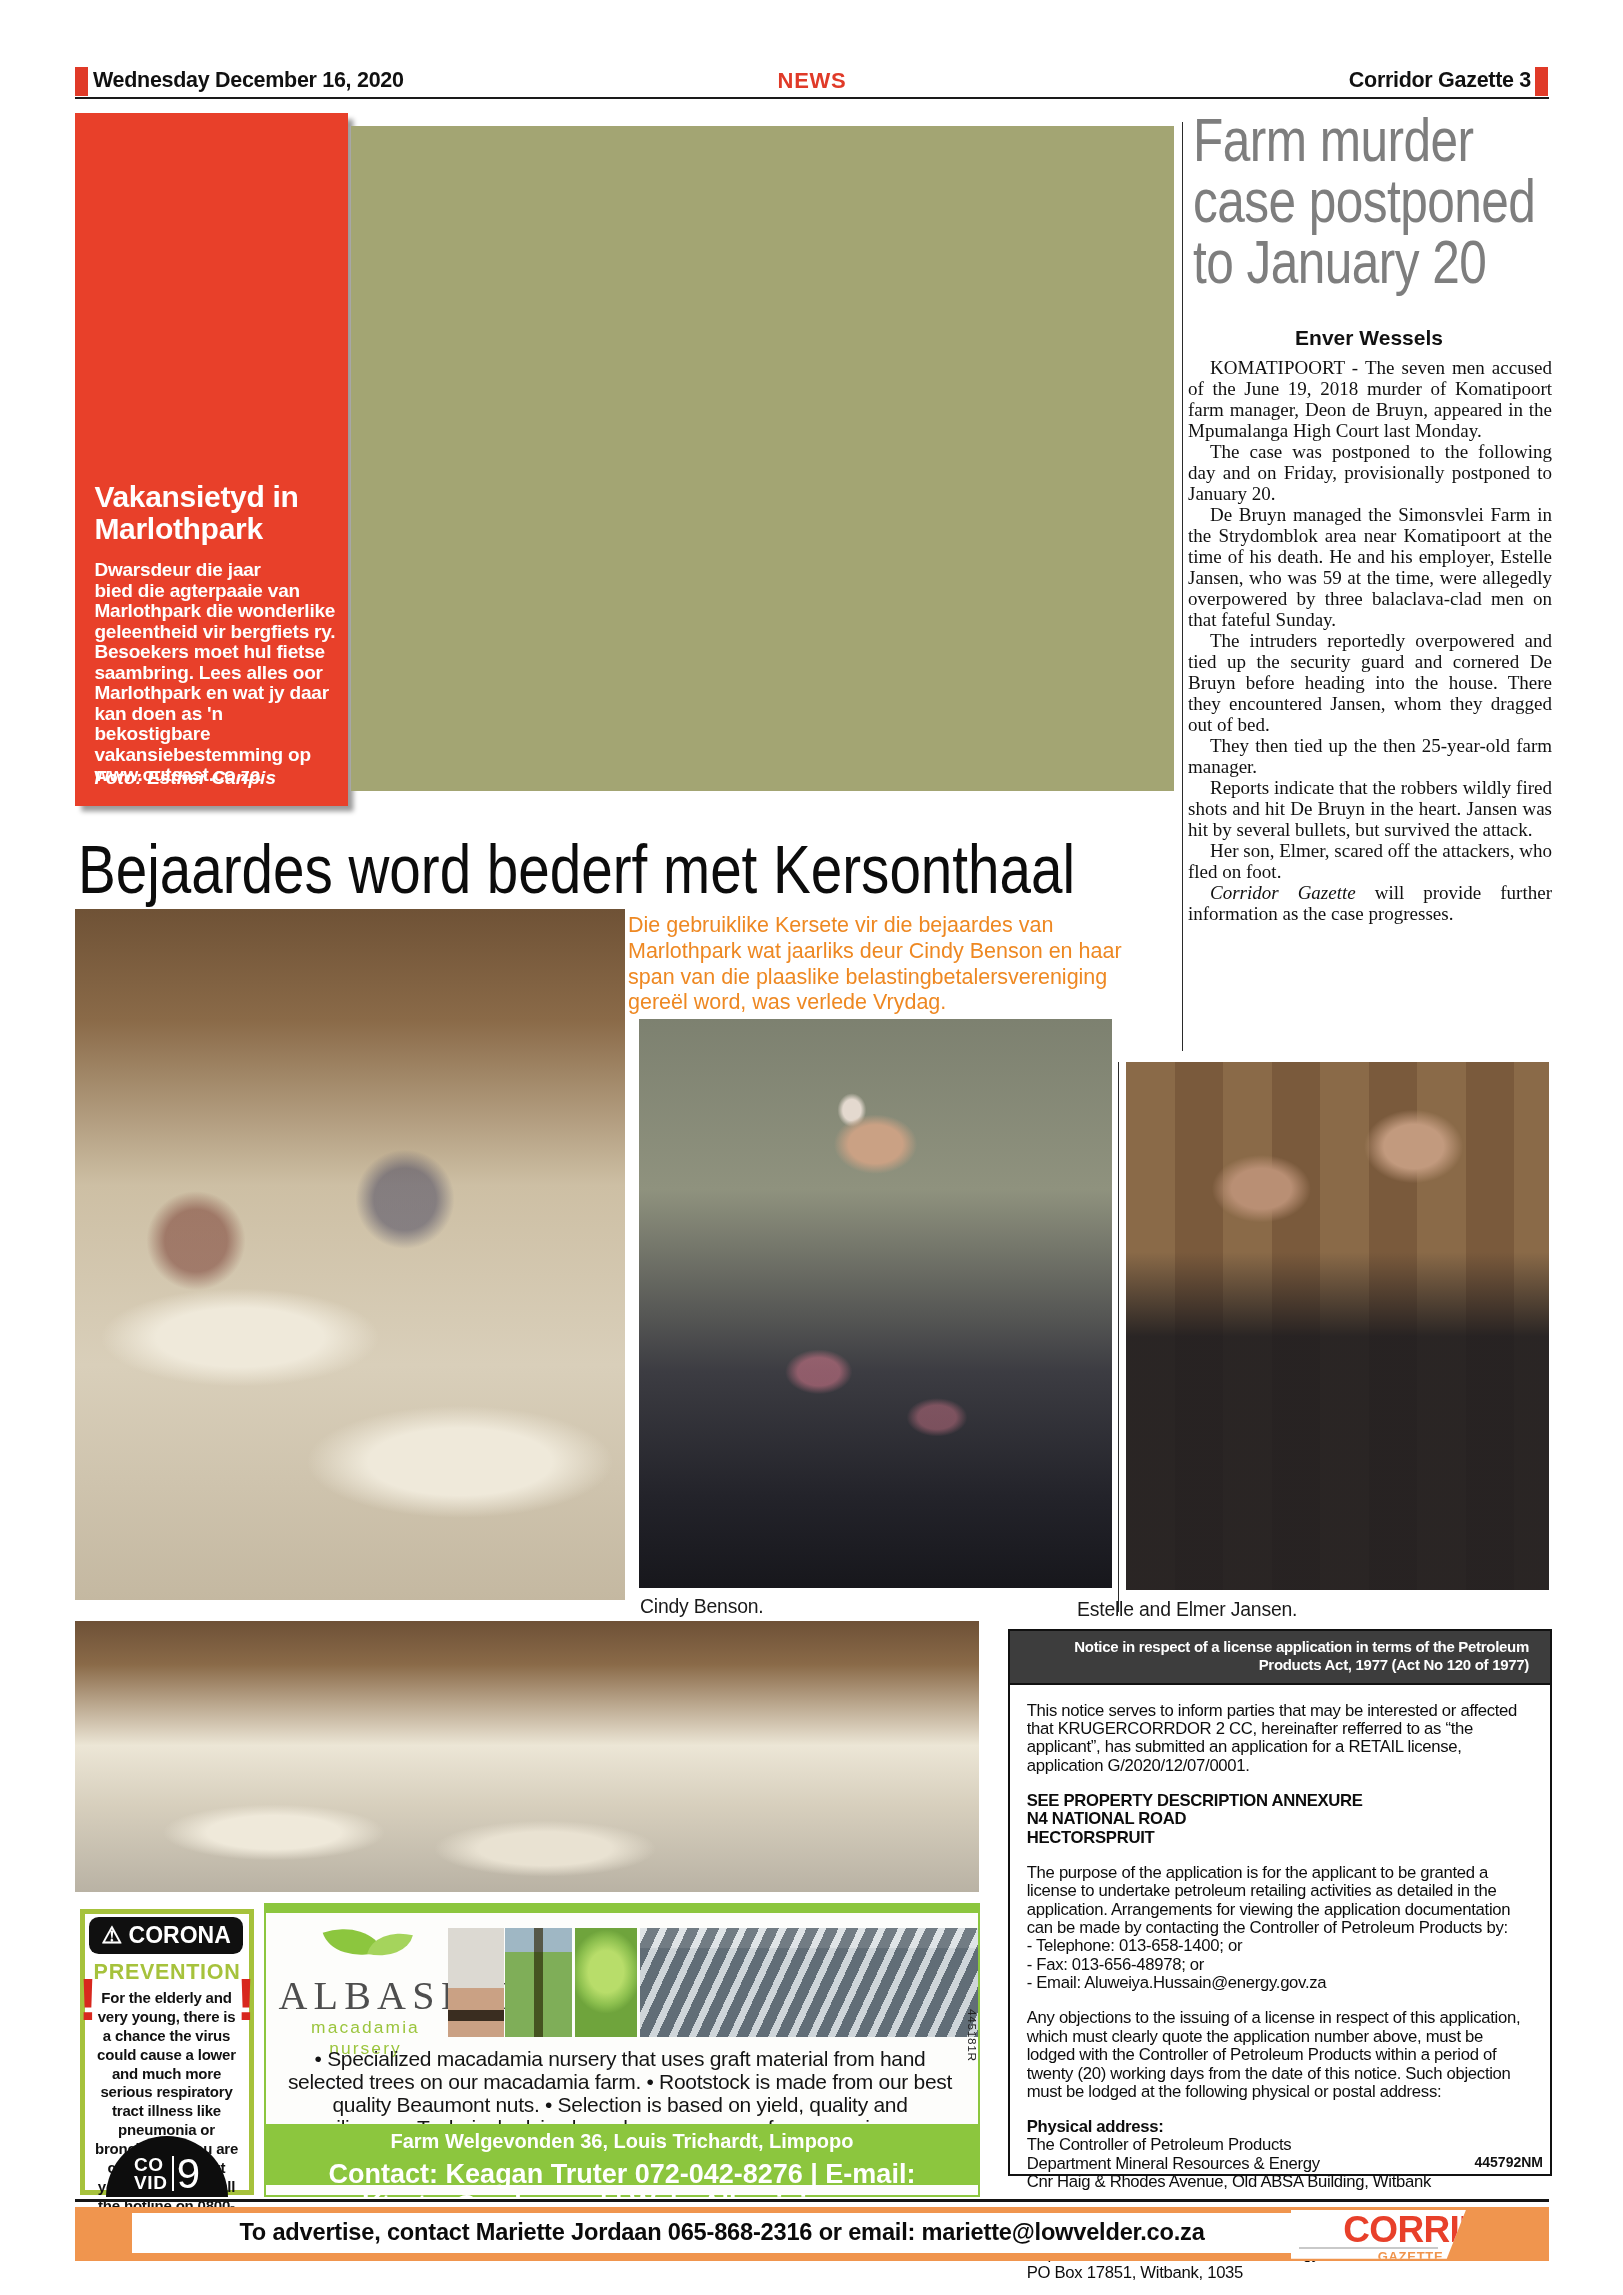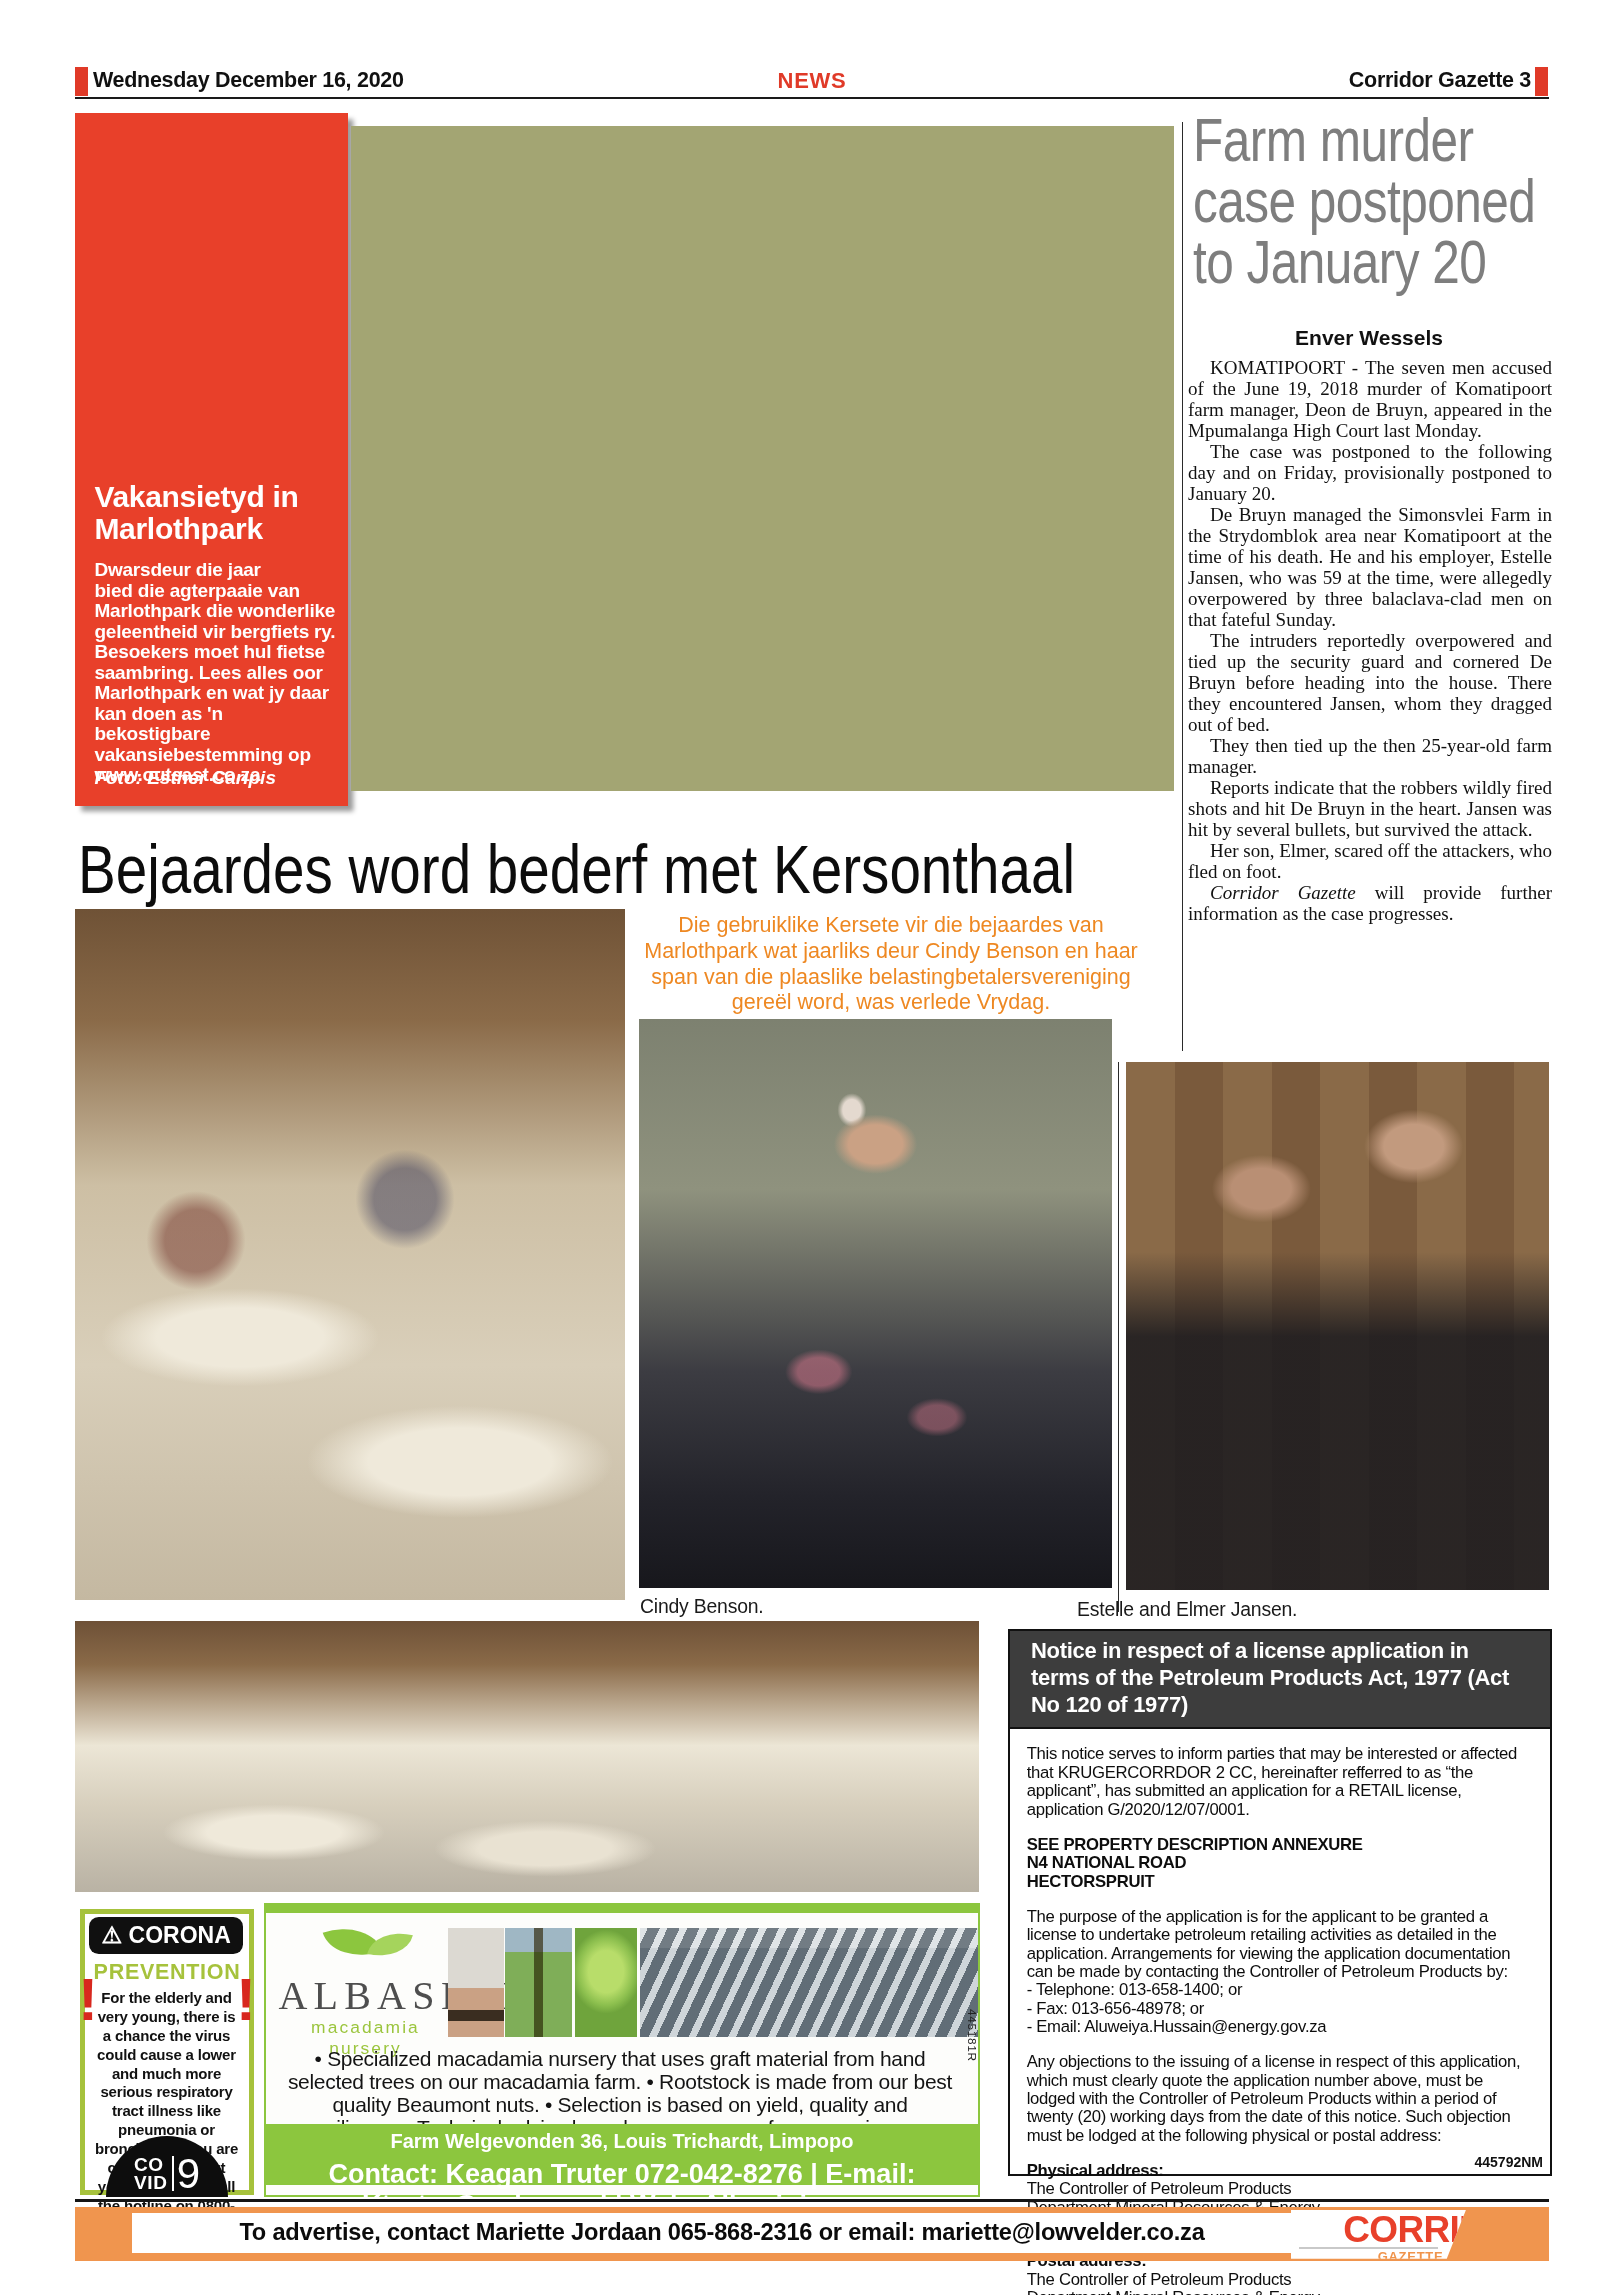--- a/index.html
+++ b/index.html
@@ -69,7 +69,7 @@
 
   
   .bej-headline { position:absolute; left:78px; top:830px; font-size:69px; color:#0c0c0c; white-space:nowrap; letter-spacing:0px; transform:scaleX(0.82); transform-origin:0 0; }
-  .bej-sub { position:absolute; left:628px; top:913px; width:526px; text-align:center; font-size:21.5px; line-height:1.2; color:#ee8822; }
+  .bej-sub { position:absolute; left:628px; top:913px; width:526px; text-align:left; font-size:21.5px; line-height:1.2; color:#ee8822; }
 
   
   .notice { position:absolute; left:1008px; top:1629px; width:544px; height:547px; border:2.1px solid #111; background:#fff; }

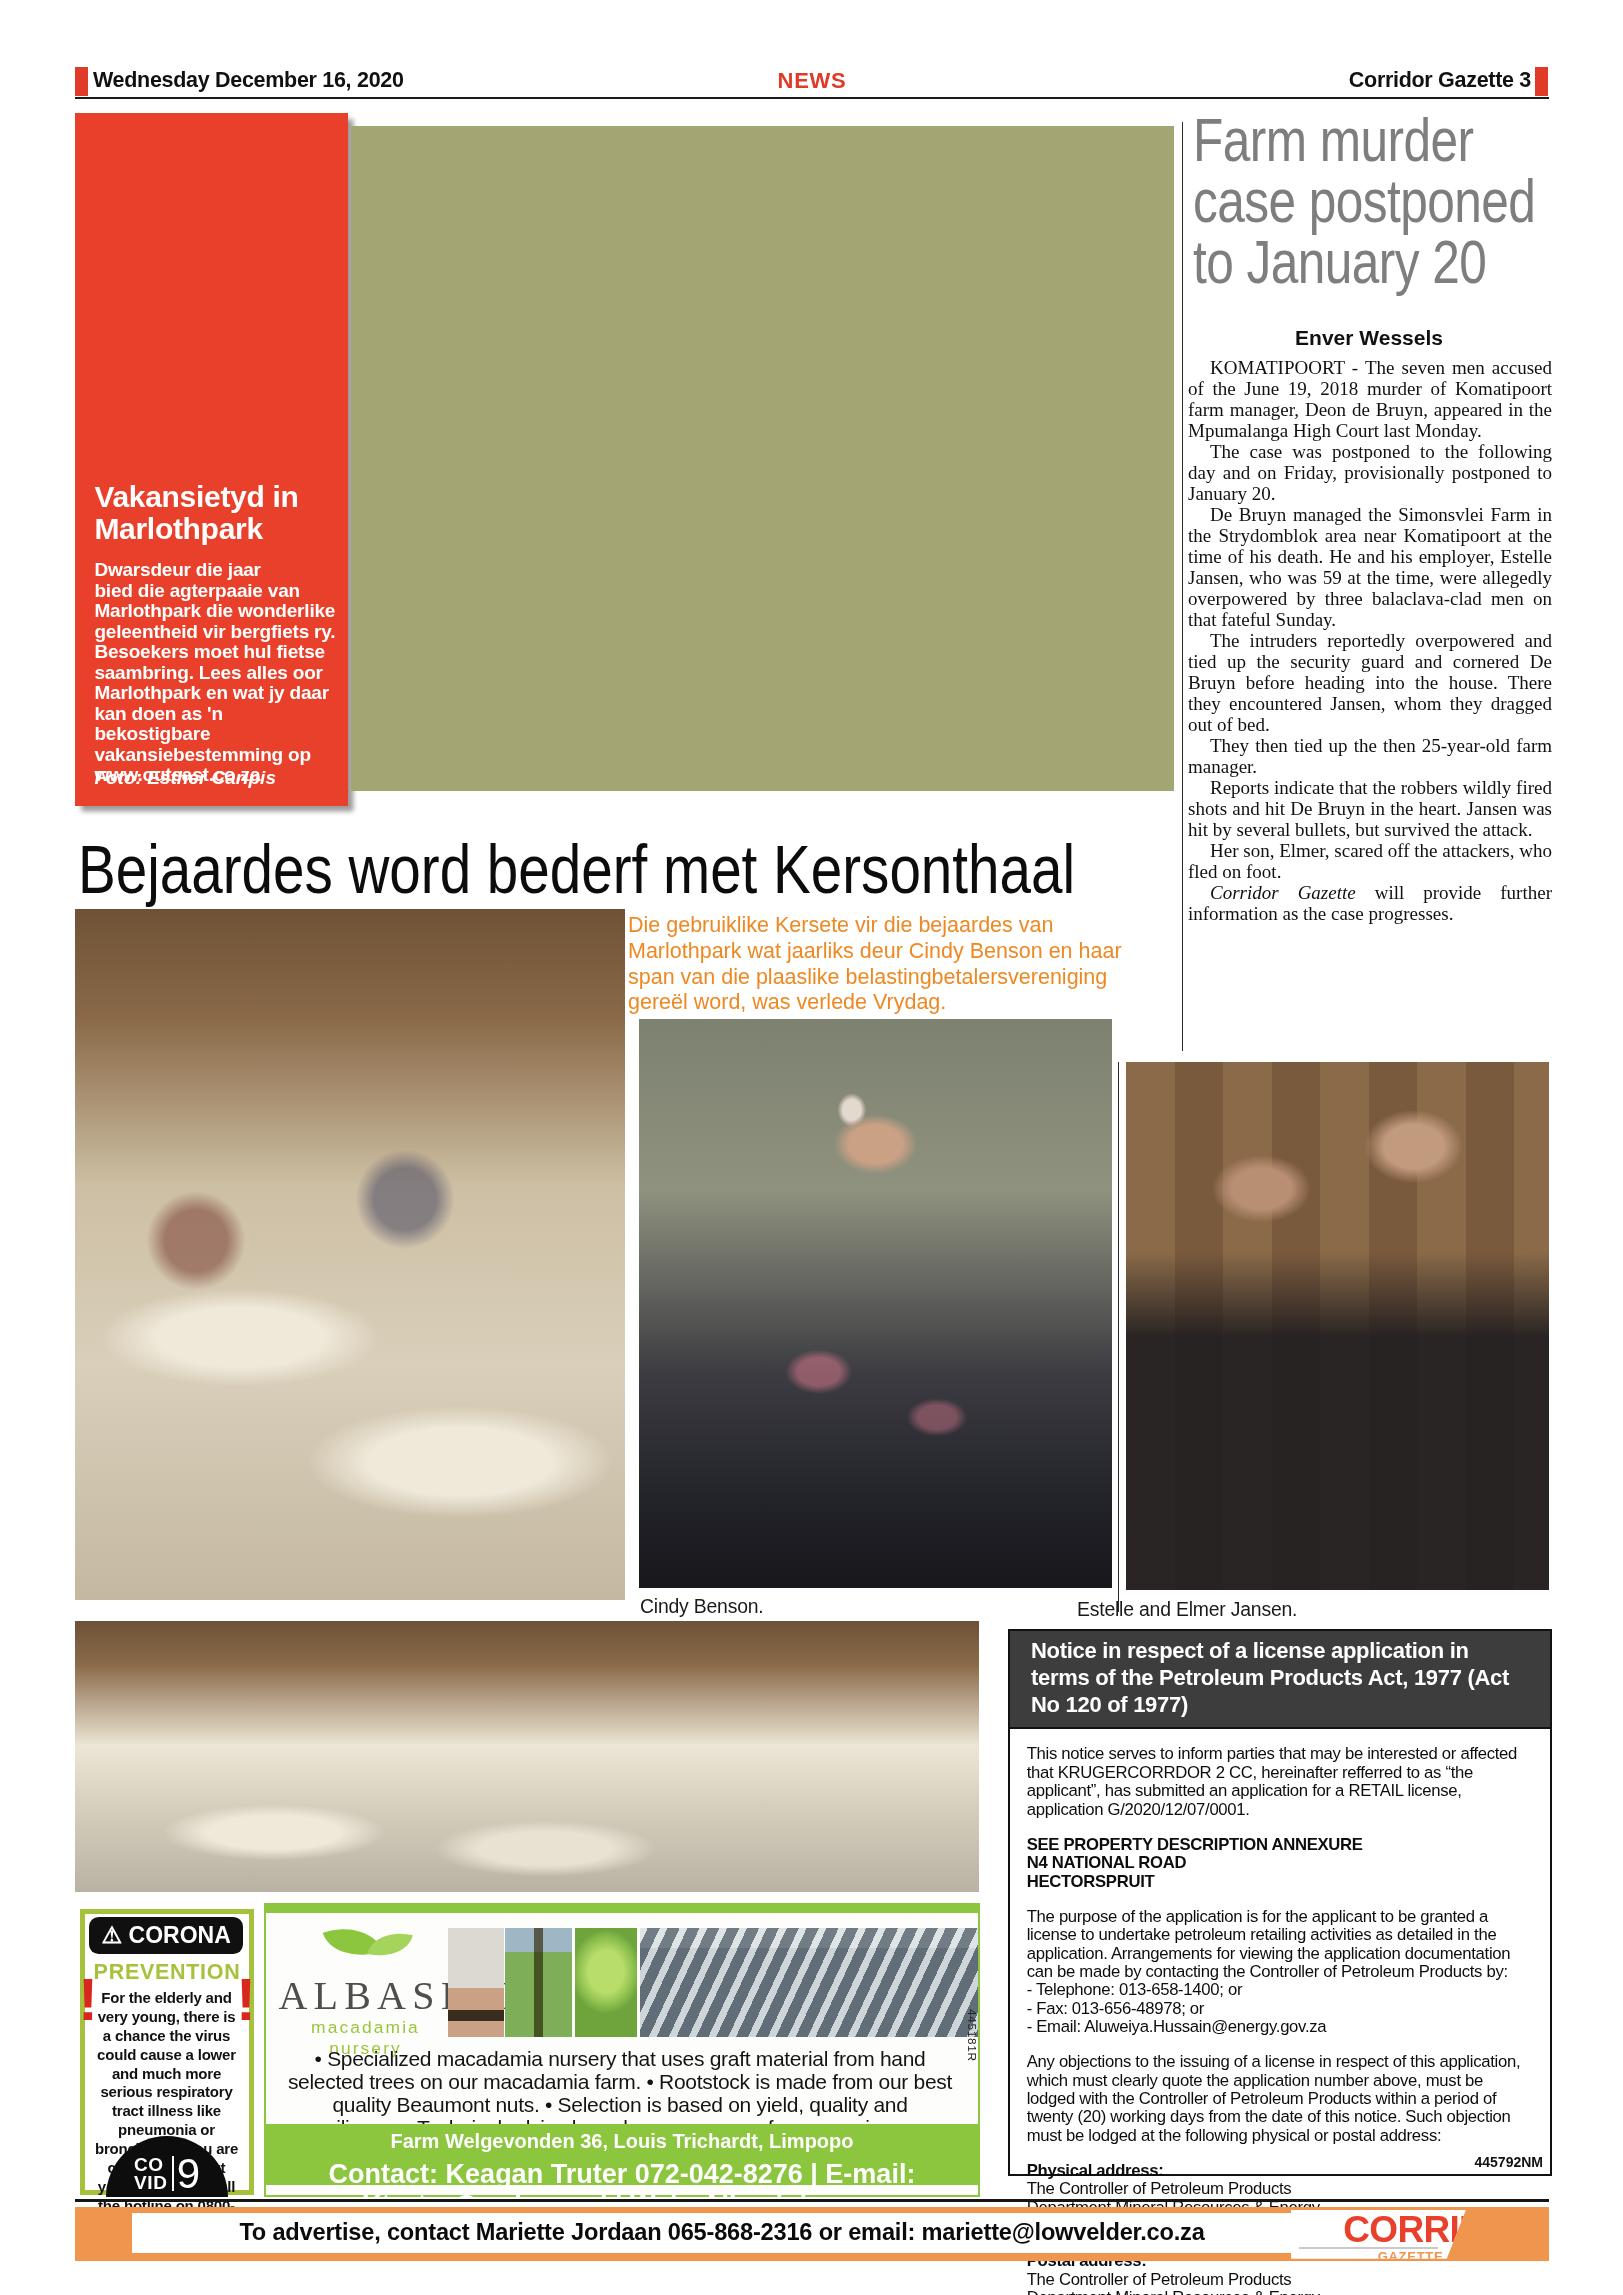--- a/index.html
+++ b/index.html
@@ -73,7 +73,7 @@
 
   
   .notice { position:absolute; left:1008px; top:1629px; width:544px; height:547px; border:2.1px solid #111; background:#fff; }
-  .notice-head { background:#3d3d3d; color:#fff; text-align:left; font-weight:bold; font-size:22px; line-height:1.22; padding:7px 21px 8.3px; letter-spacing:-0.3px; border-bottom:2.1px solid #111; }
+  .notice-head { background:#3d3d3d; color:#fff; text-align:right; font-weight:bold; font-size:15px; line-height:1.22; padding:7px 21px 8.3px; letter-spacing:-0.3px; border-bottom:2.1px solid #111; }
   .notice-body { padding:16.7px 16.7px 0; font-size:16.7px; line-height:18.4px; letter-spacing:-0.3px; color:#0d0d0d; }
   .notice-body .blk { margin-bottom:16.7px; white-space:pre-line; }
   .notice-body .bold { font-weight:bold; }

